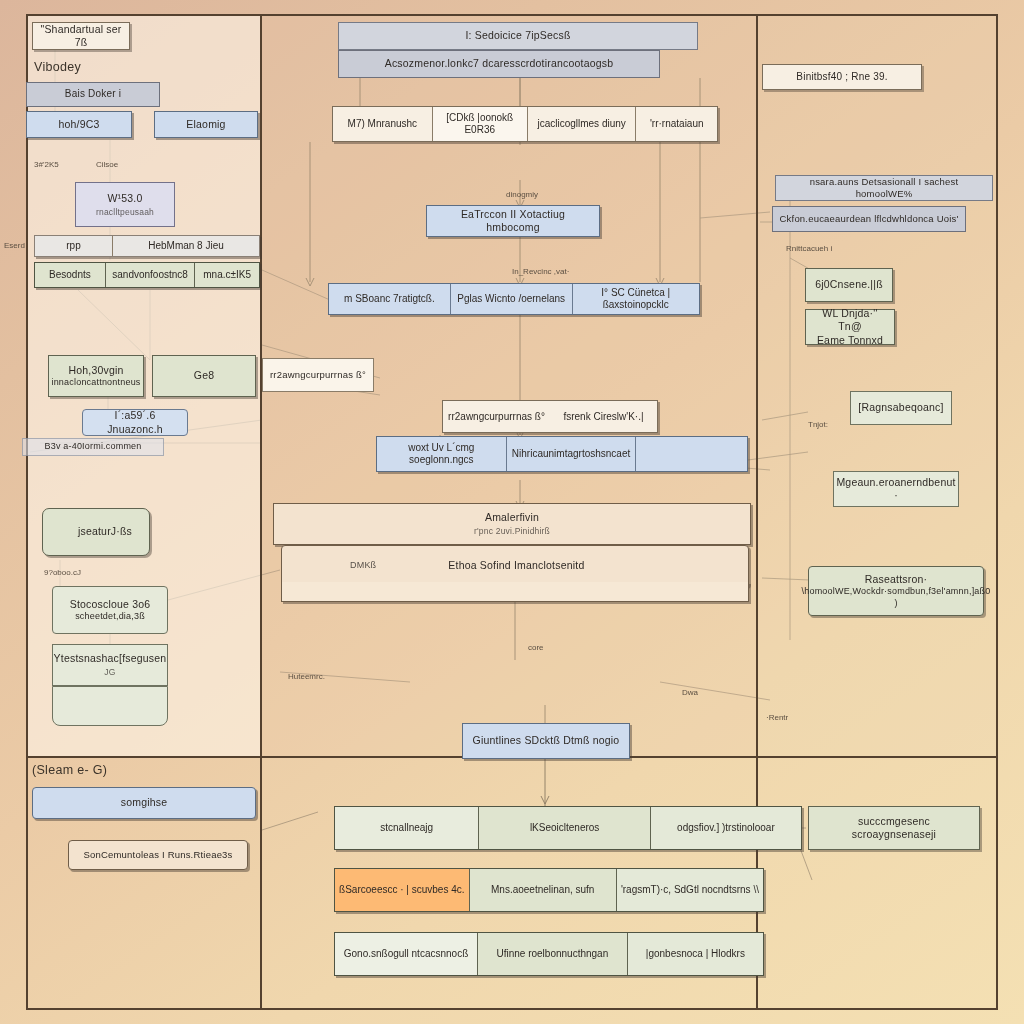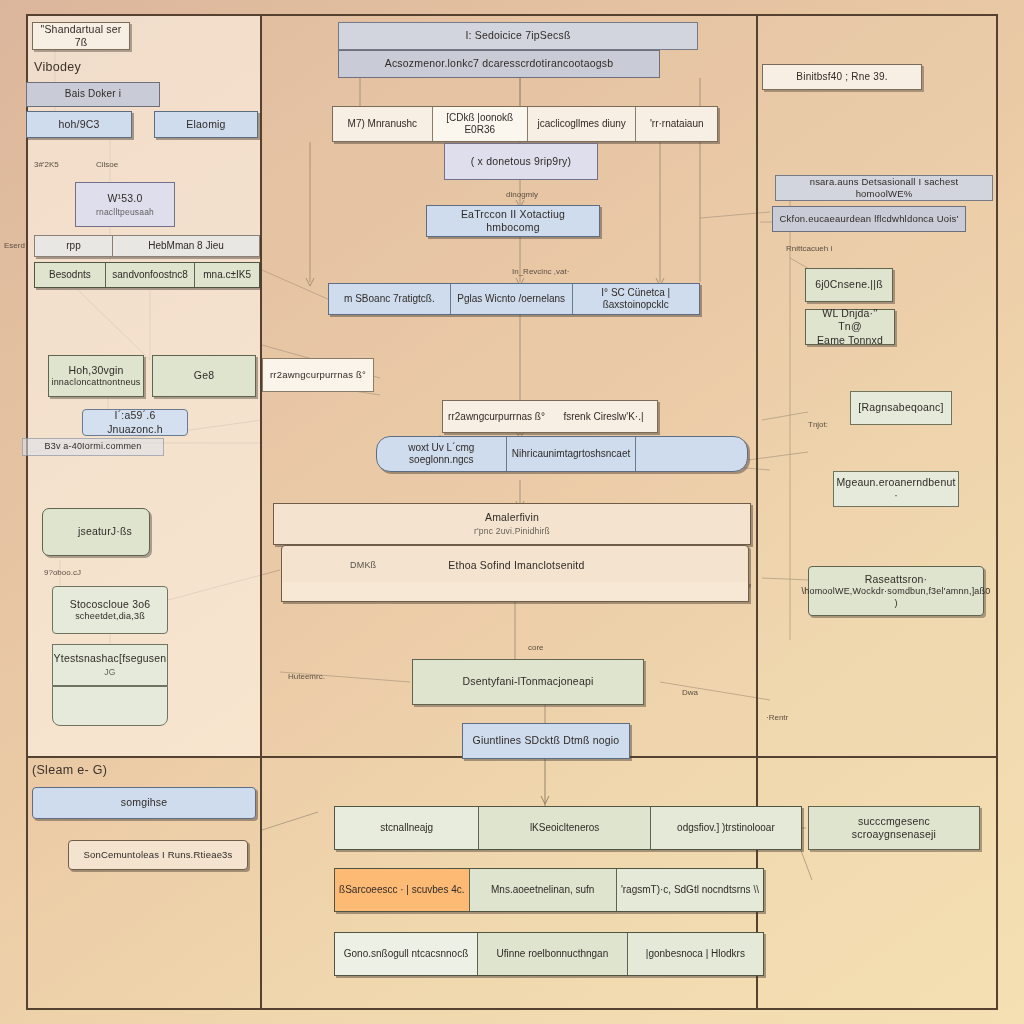--- a/index.html
+++ b/index.html
@@ -217,7 +217,6 @@
     <div class="cell" style="flex:.8;">'rr·rnataiaun</div>
   </div>
 
-  <div class="node n-lav" style="left:444px;top:143px;width:154px;height:37px;">( x donetous 9rip9ry)</div>
 
   <div class="tinylabel" style="left:506px;top:190px;">dinogmiy</div>
 

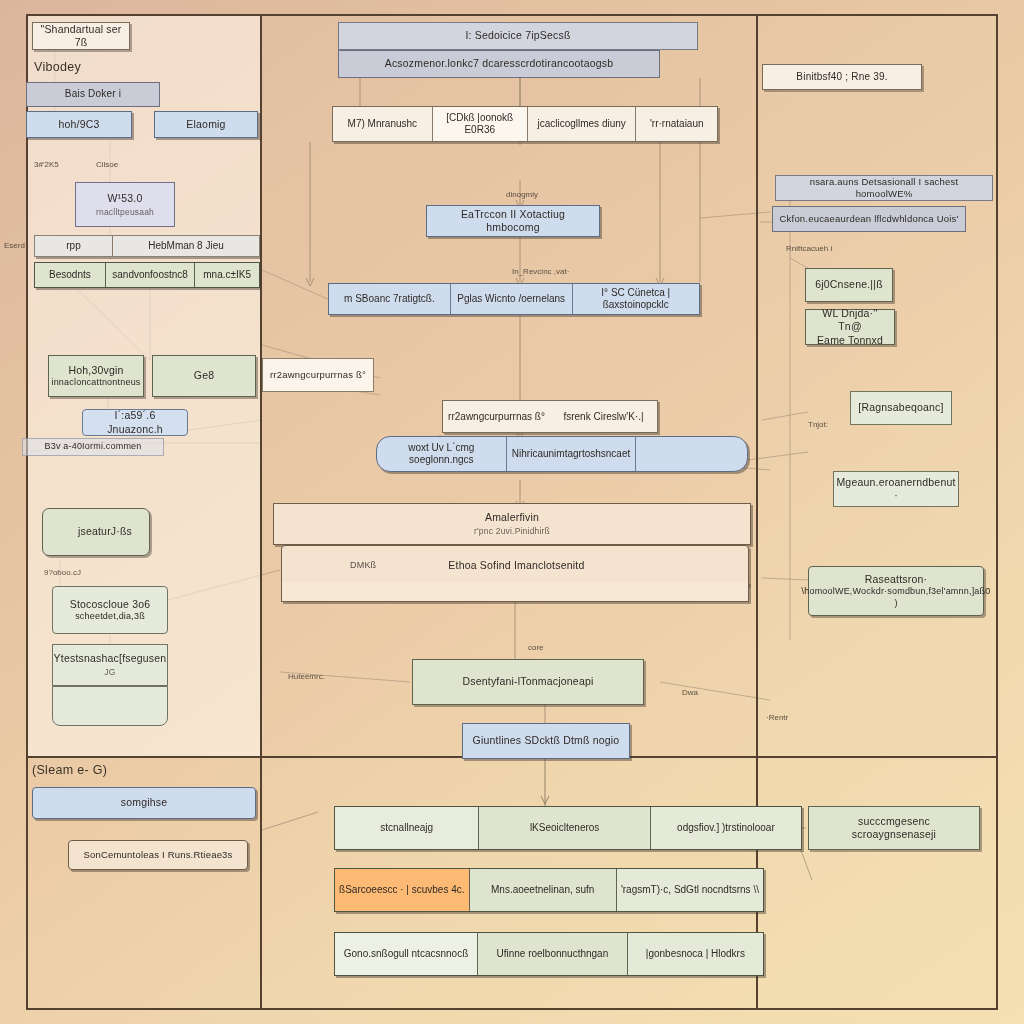--- a/index.html
+++ b/index.html
@@ -235,7 +235,7 @@
     <div class="cell">fsrenk Cireslw'K·.|</div>
   </div>
 
-  <div class="row r-blue" style="left:376px;top:436px;width:372px;height:36px;border-radius:14px;">
+  <div class="row r-blue" style="left:376px;top:436px;width:372px;height:36px;">
     <div class="cell">woxt Uv  L´cmg  soeglonn.ngcs</div>
     <div class="cell">Nihricaunimtagrtoshsncaet</div>
     <div class="cell" style="flex:.85;"></div>

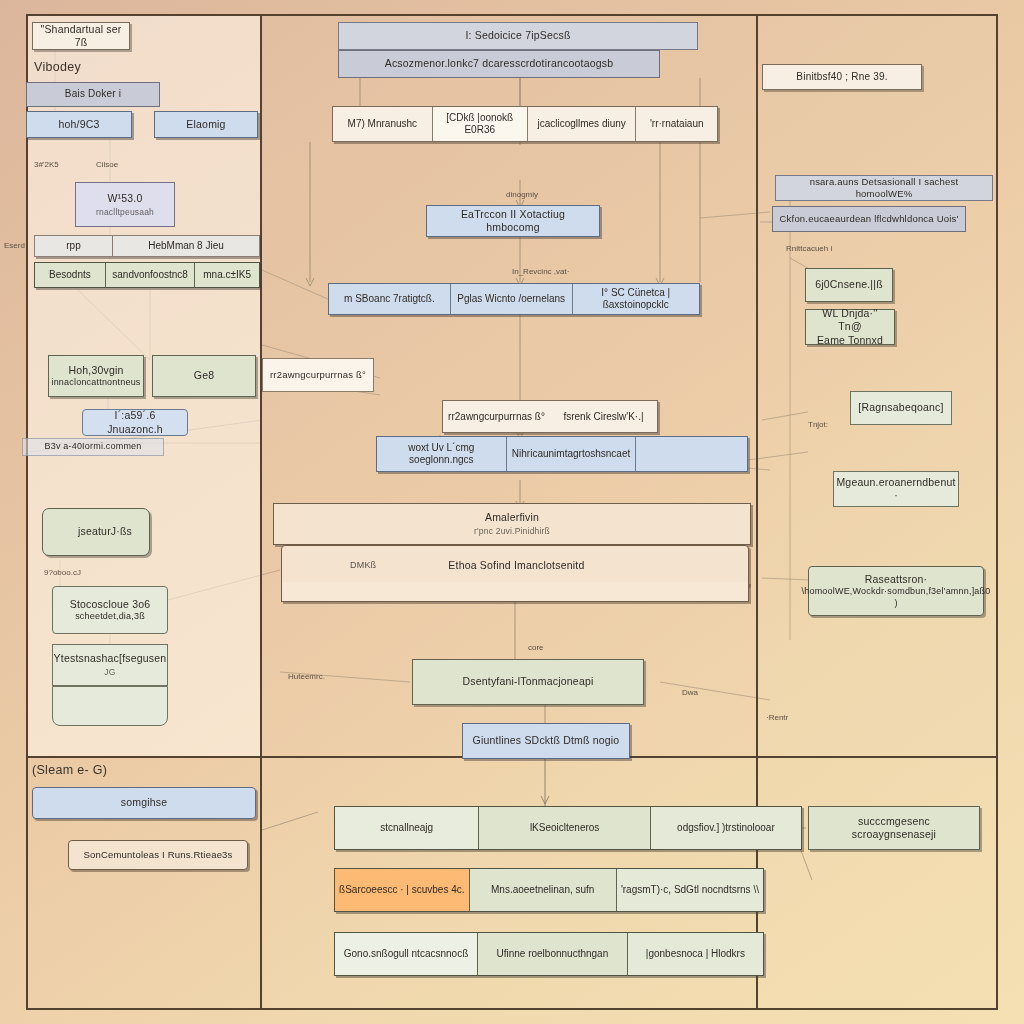--- a/index.html
+++ b/index.html
@@ -256,7 +256,6 @@
   <div class="tinylabel" style="left:288px;top:672px;">Huteemrc.</div>
   <div class="tinylabel" style="left:682px;top:688px;">Dwa</div>
 
-  <div class="node n-green" style="left:412px;top:659px;width:232px;height:46px;">Dsentyfani-lTonmacjoneapi</div>
 
   <div class="node n-blue" style="left:462px;top:723px;width:168px;height:36px;">Giuntlines SDcktß Dtmß nogio</div>
 

